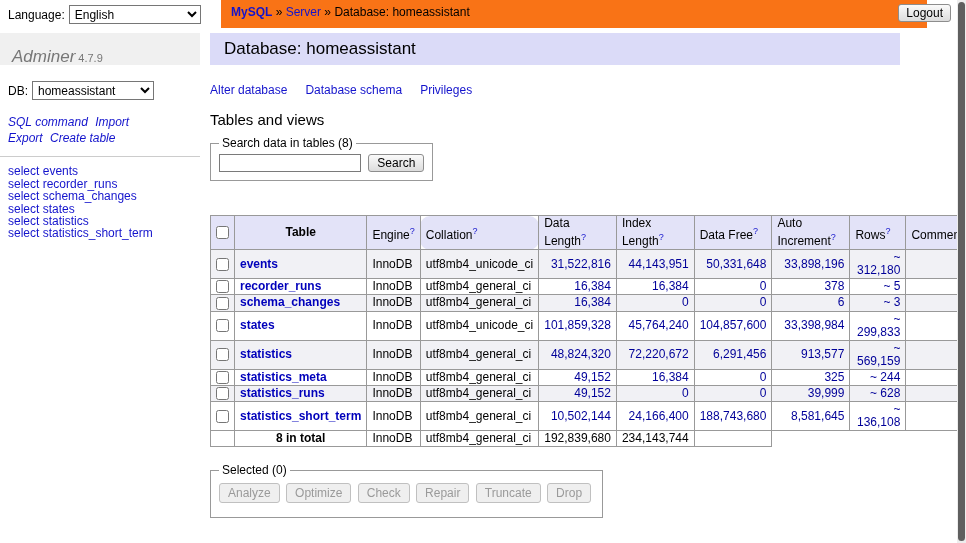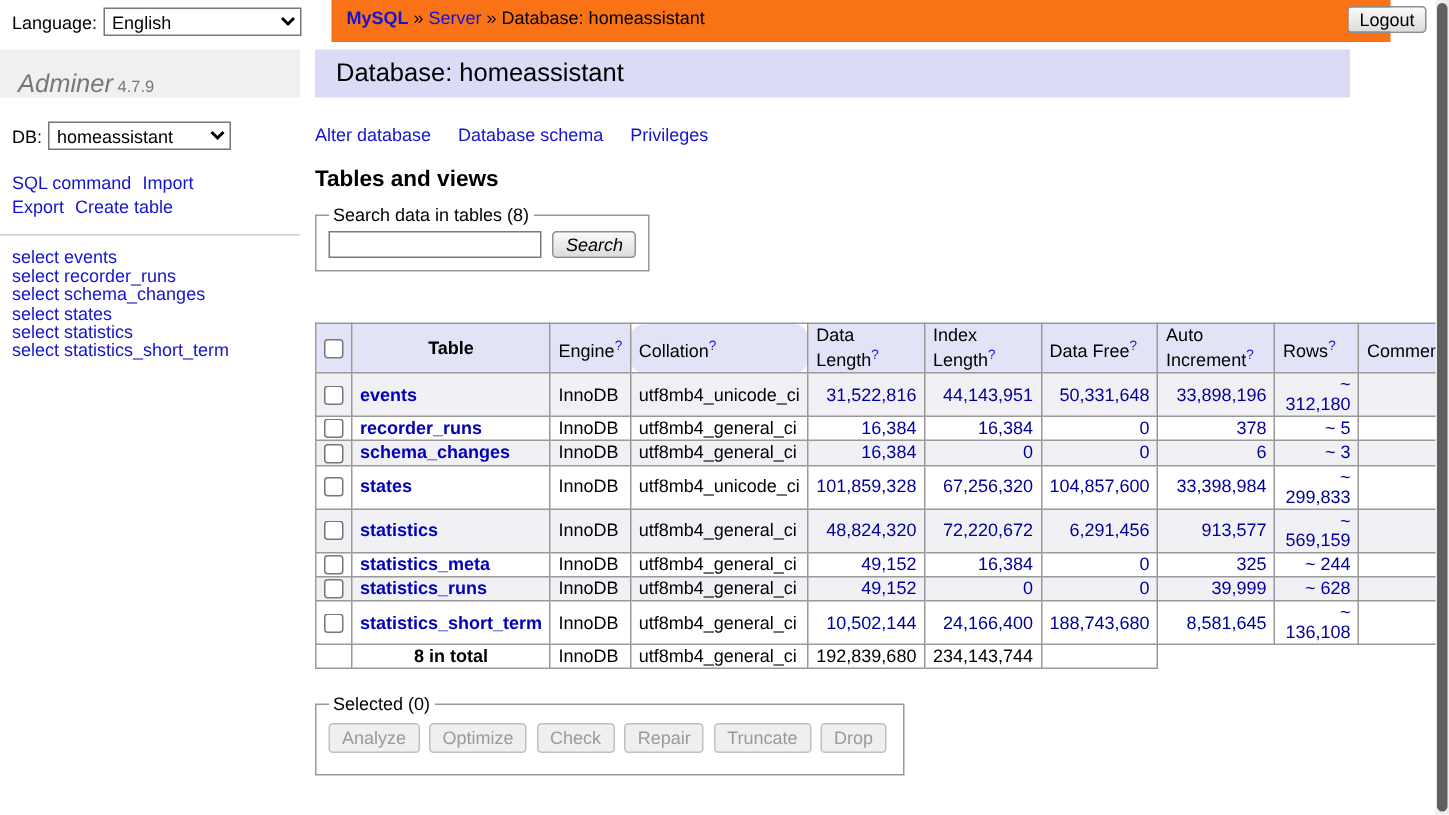--- a/index.html
+++ b/index.html
@@ -47,7 +47,7 @@
     margin: 14px 0 8px; width: 200px; padding: 0 44px 10px 8px;
     border-bottom: 1px solid #ccc; line-height: 1.35;
   }
-  .side-actions a { margin-right: 4px; }
+  .side-actions a { margin-right: 4px; font-style: italic; }
   .side-table-list { margin: 6px 8px 0; }
   .side-table-row { margin: 0; line-height: 12.4px; font-size: 12px; white-space: nowrap; }
 

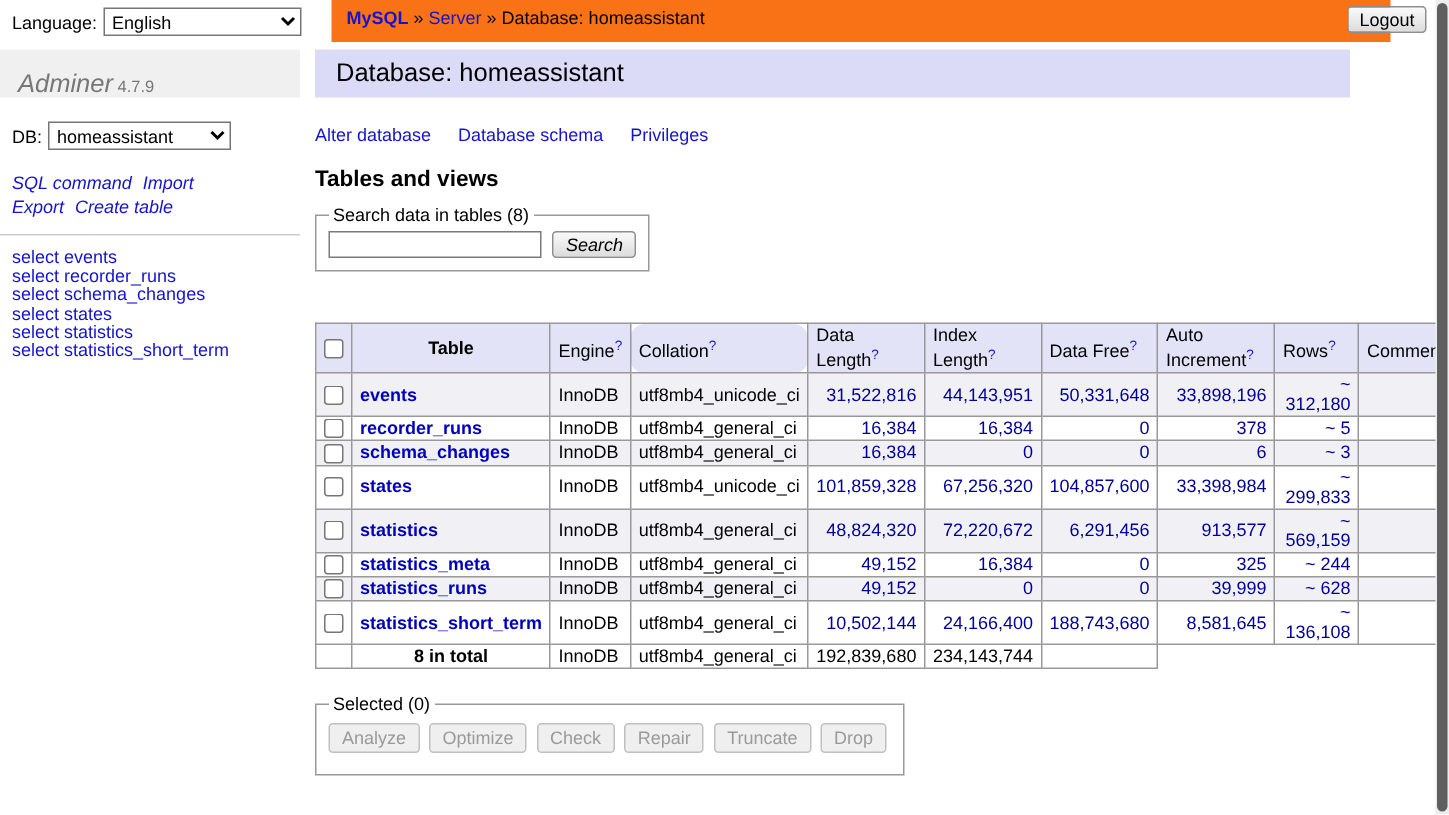--- a/index.html
+++ b/index.html
@@ -59,7 +59,7 @@
   }
   .db-links { margin: 18px 0 0; }
   .db-links a, .create-links a, .routines-links a { margin-right: 18px; }
-  h3 { font-size: 15px; font-weight: bold; margin: 14px 0 0; }
+  h3 { font-size: 15px; font-weight: normal; margin: 14px 0 0; }
 
   fieldset { border: 1px solid #999; margin: 8px 0 0; padding: 4px 8px 8px; width: fit-content; }
   legend { font-size: 12px; padding: 0 3px; }

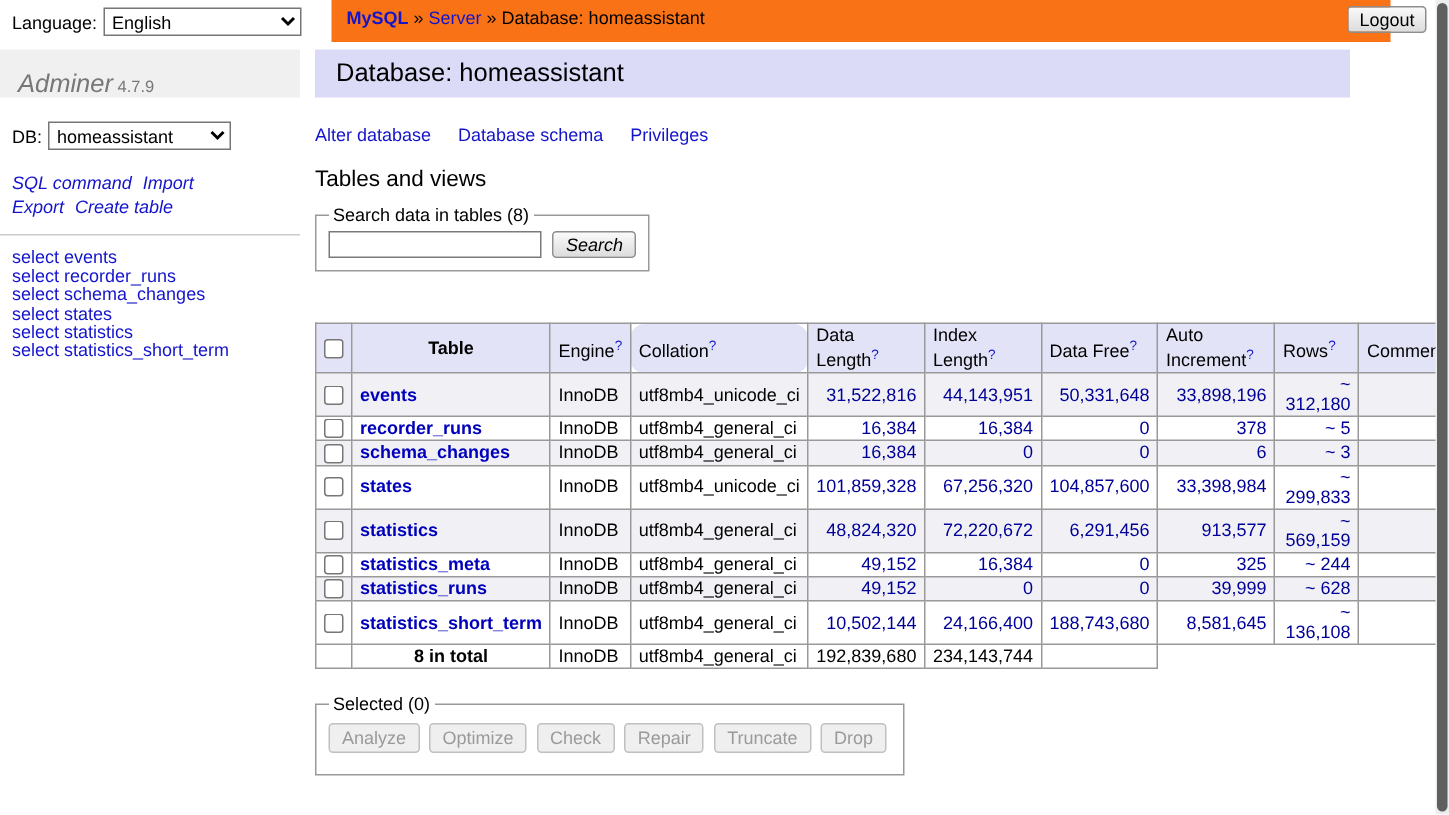--- a/index.html
+++ b/index.html
@@ -64,7 +64,7 @@
   fieldset { border: 1px solid #999; margin: 8px 0 0; padding: 4px 8px 8px; width: fit-content; }
   legend { font-size: 12px; padding: 0 3px; }
   .search-input { width: 142px; height: 18px; border: 1px solid #7a7a7a; padding: 1px 3px; font-size: 12px; font-family: inherit; }
-  .search-fs button { margin-left: 4px; padding: 1px 8px; font-style: italic; }
+  .search-fs button { margin-left: 4px; padding: 1px 8px; }
 
   table.tables { border-collapse: collapse; margin-top: 34px; font-size: 12px; }
   .tables td, .tables th { border: 1px solid #999; padding: 1px 5px; line-height: 13px; height: 16px; }

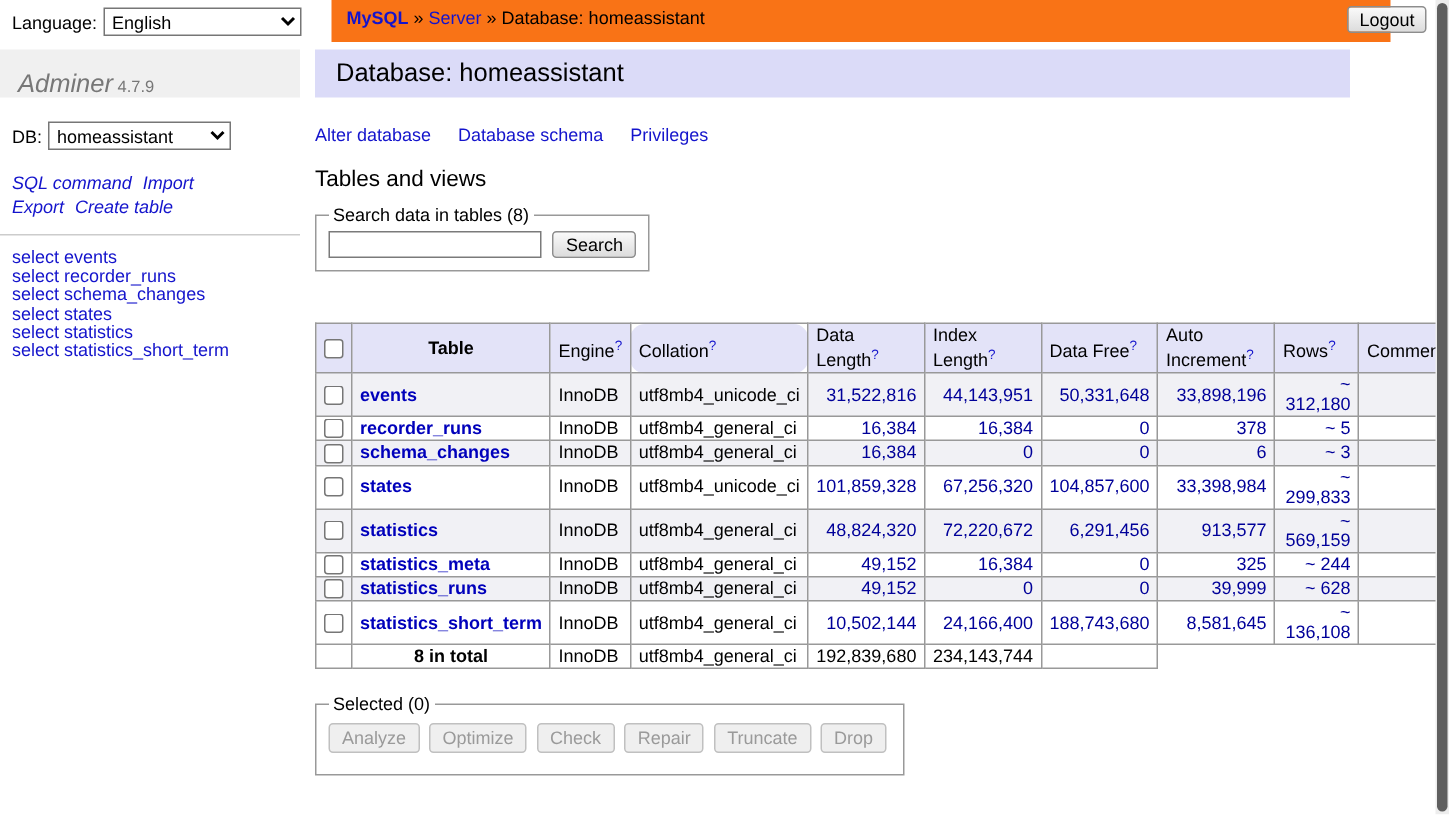--- a/index.html
+++ b/index.html
@@ -189,7 +189,7 @@
           <td>InnoDB</td>
           <td>utf8mb4_unicode_ci</td>
           <td class="num"><a href="#" class="num-link">101,859,328</a></td>
-          <td class="num"><a href="#" class="num-link">67,256,320</a></td>
+          <td class="num"><a href="#" class="num-link">45,764,240</a></td>
           <td class="num"><a href="#" class="num-link">104,857,600</a></td>
           <td class="num"><a href="#" class="num-link">33,398,984</a></td>
           <td class="num"><a href="#" class="num-link">~ 299,833</a></td>

